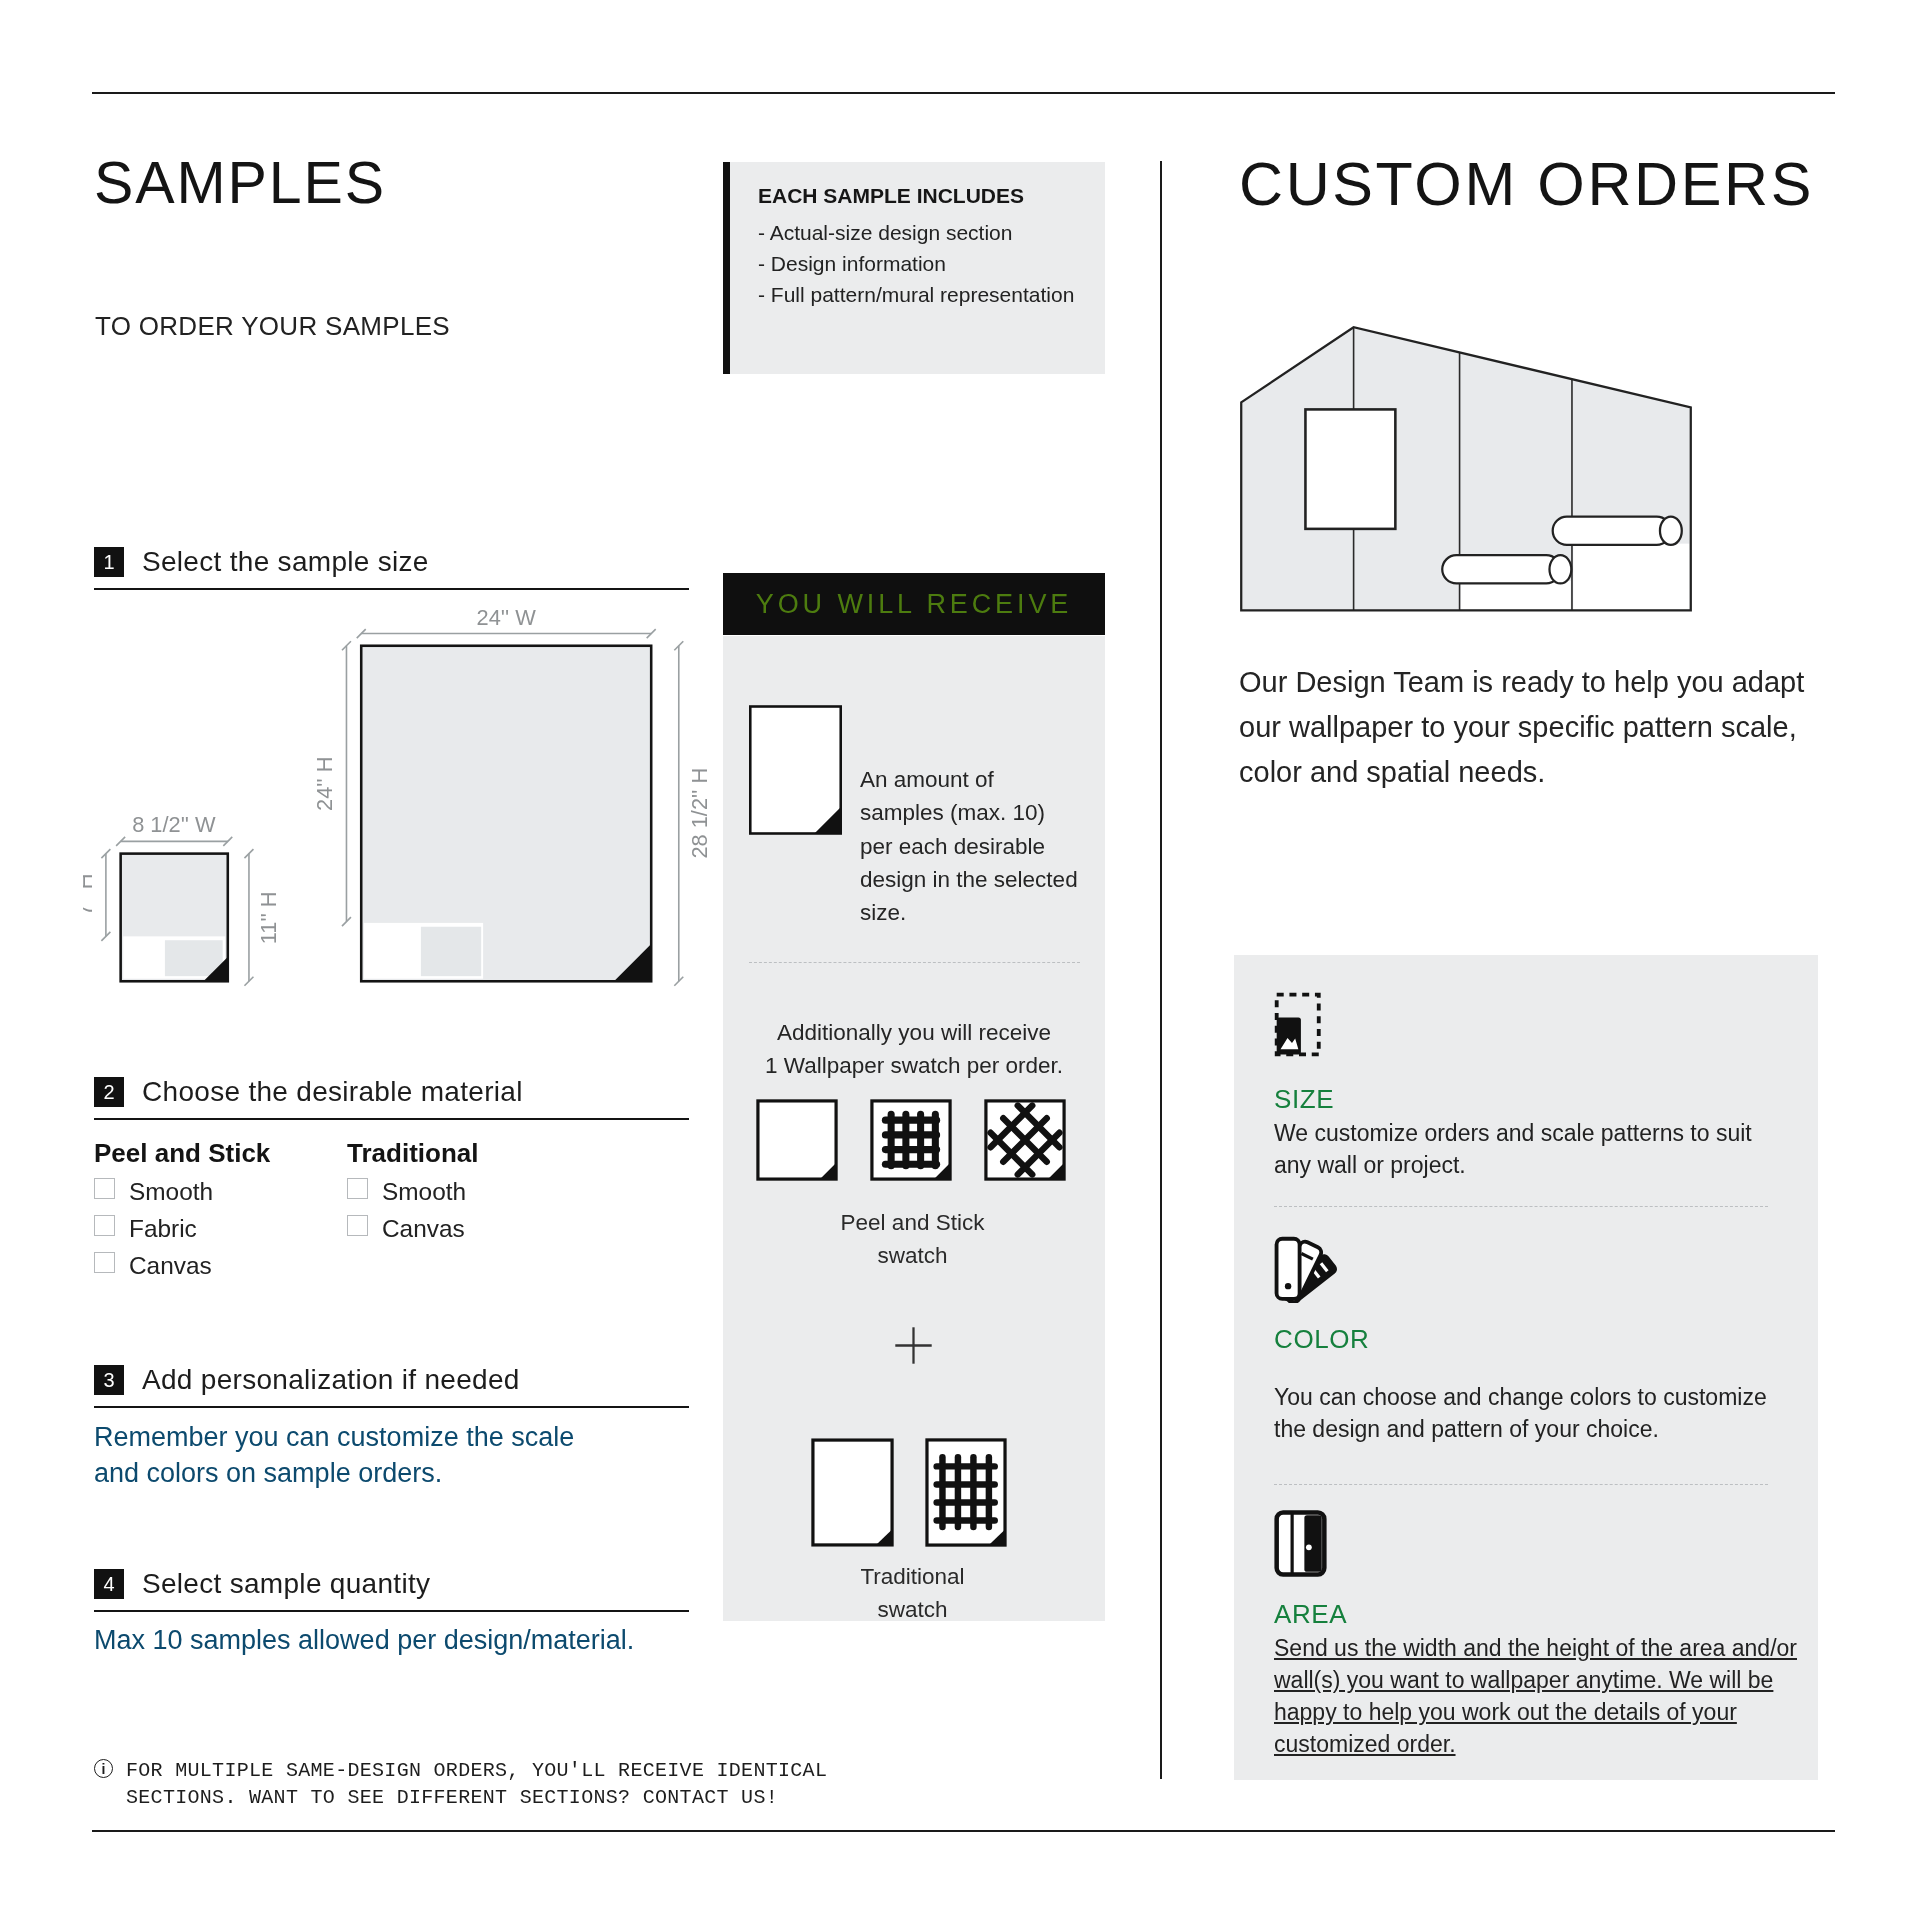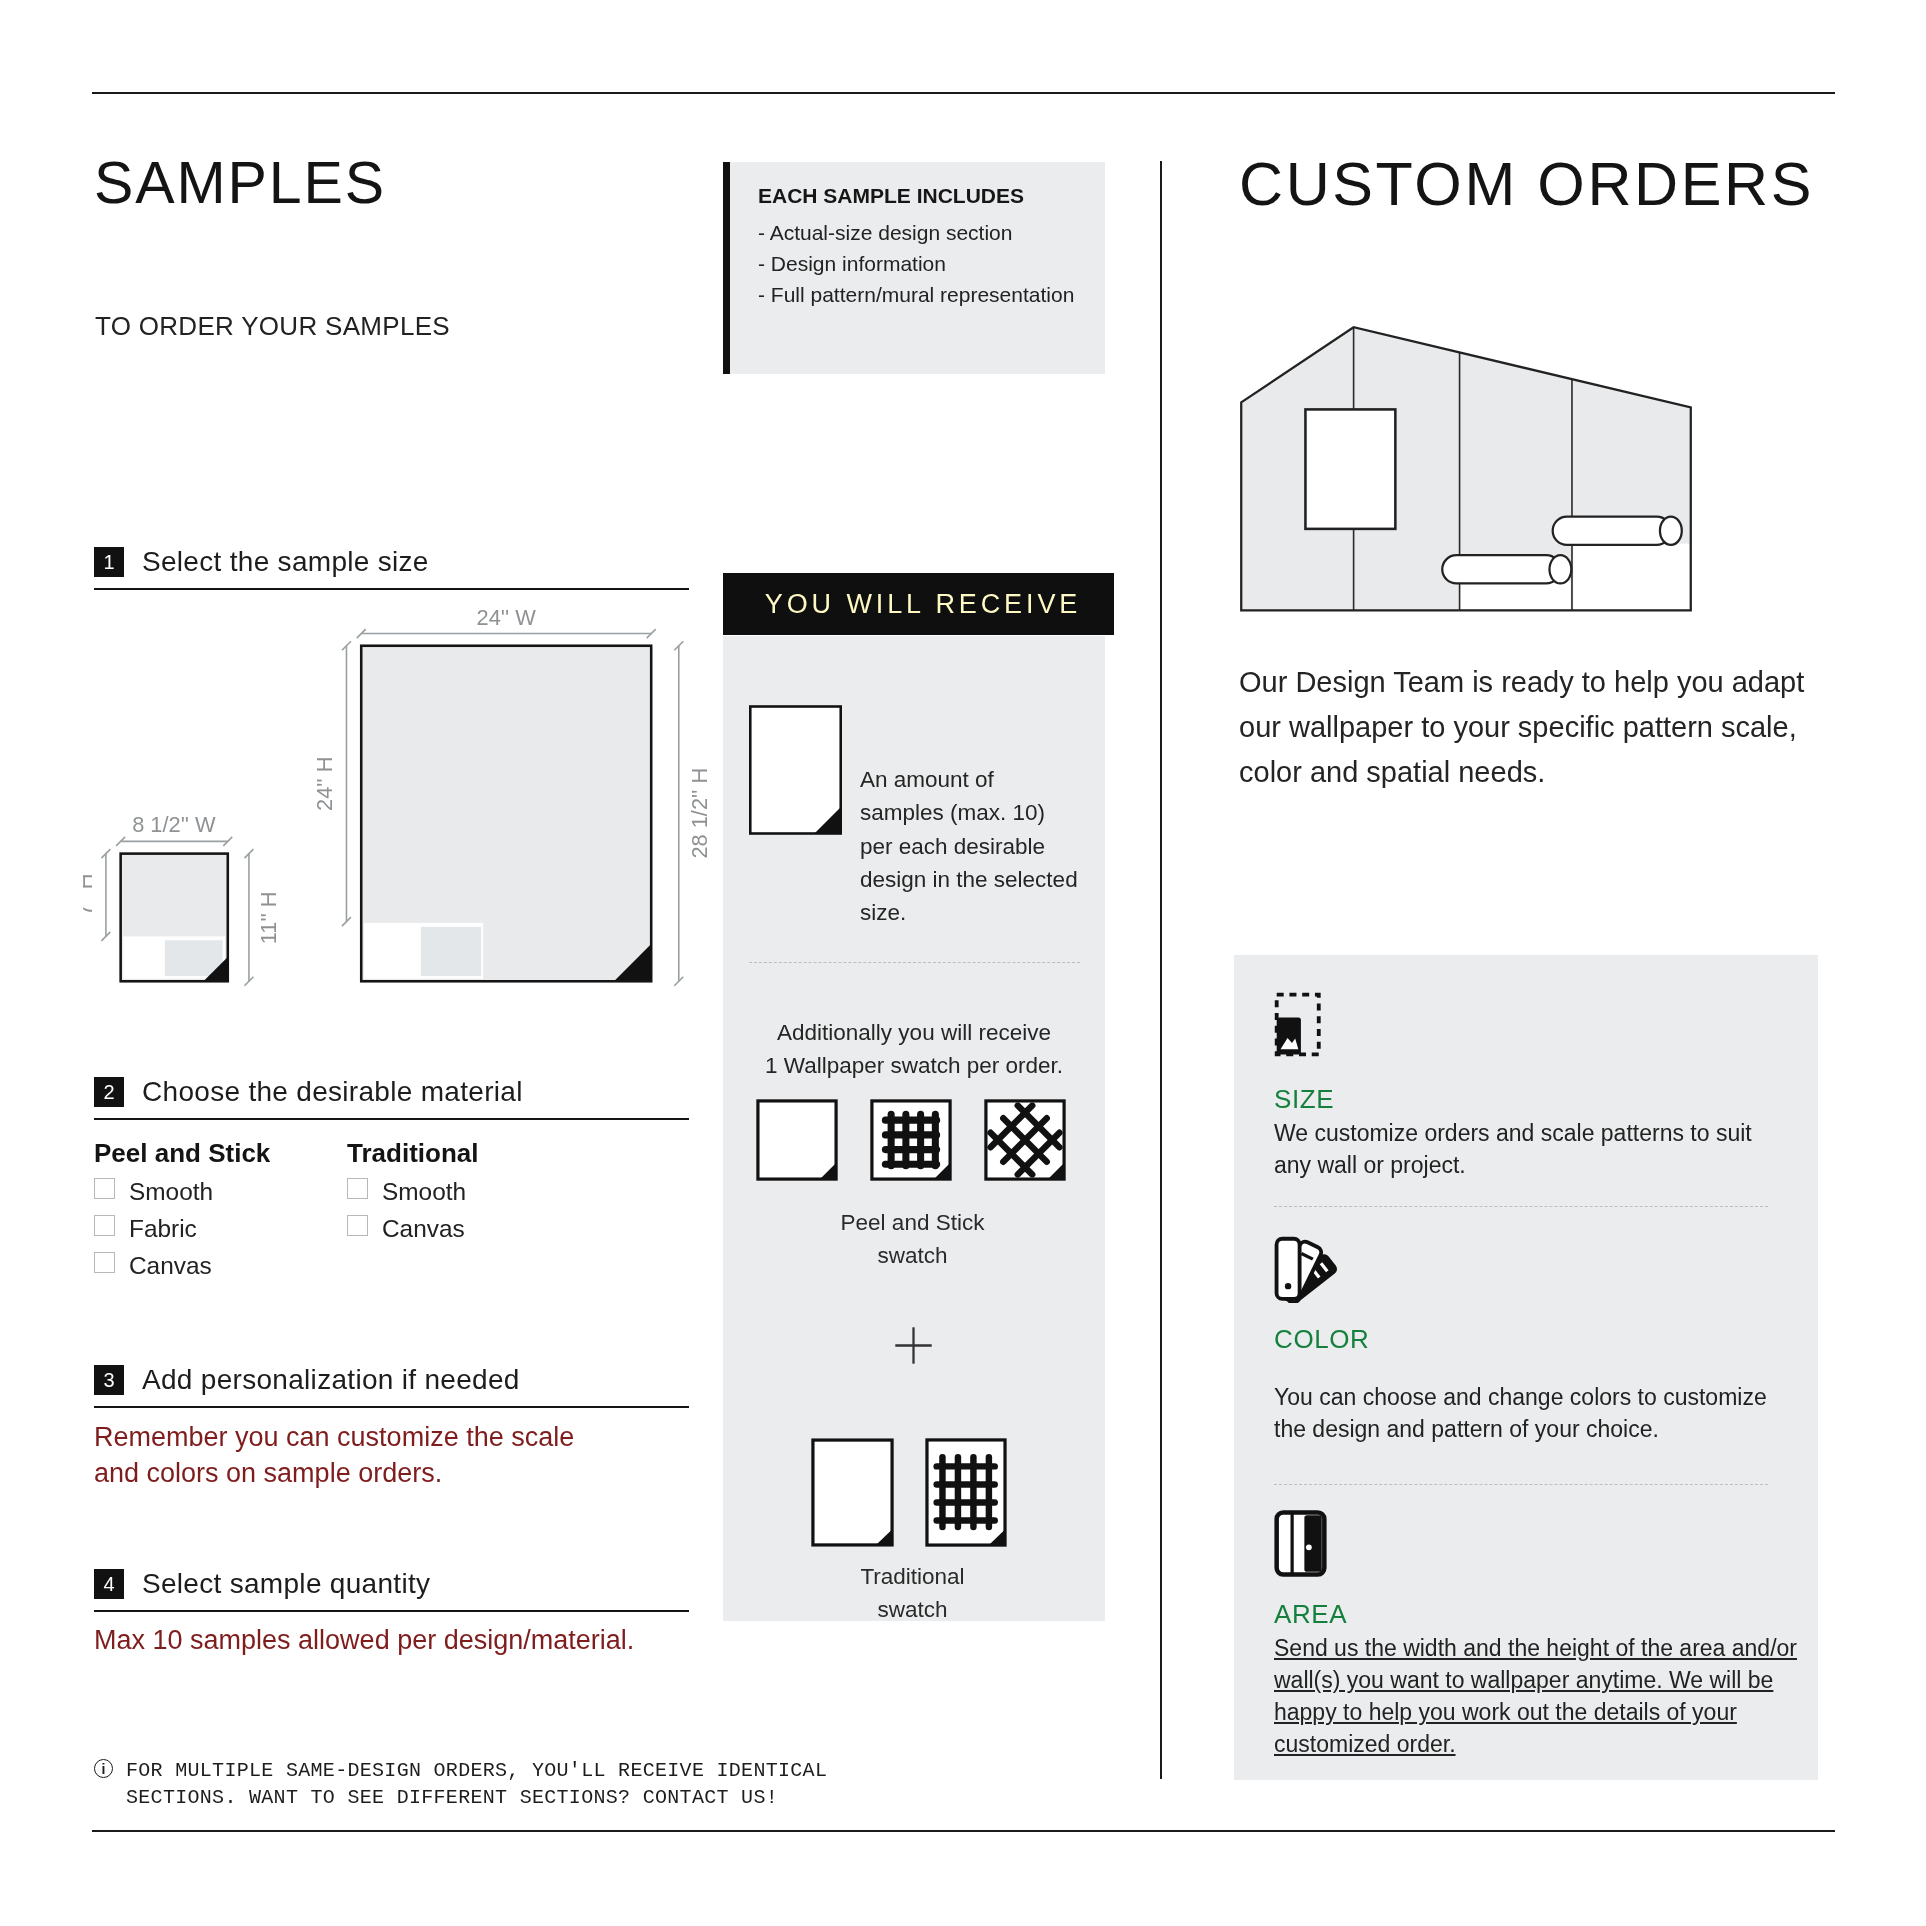--- a/index.html
+++ b/index.html
@@ -31,8 +31,8 @@
                display:flex;align-items:center;justify-content:center;font-size:14px;font-weight:700;box-sizing:border-box;}
   
   .mid-header{position:absolute;left:723px;top:573px;width:382px;height:62px;background:#0f0f0f;
-              color:#fef9c3;display:flex;align-items:center;justify-content:center;
-              font-size:27px;letter-spacing:3.9px;white-space:nowrap;padding-left:9px;}
+              color:#4d7c0f;display:flex;align-items:center;justify-content:center;
+              font-size:27px;letter-spacing:3.9px;white-space:nowrap;}
   .mid-box{position:absolute;left:723px;top:636px;width:382px;height:985px;background:#ebeced;}
   .mid-text{font-size:22.5px;line-height:1.48;color:#252525;}
   .mid-center{text-align:center;}

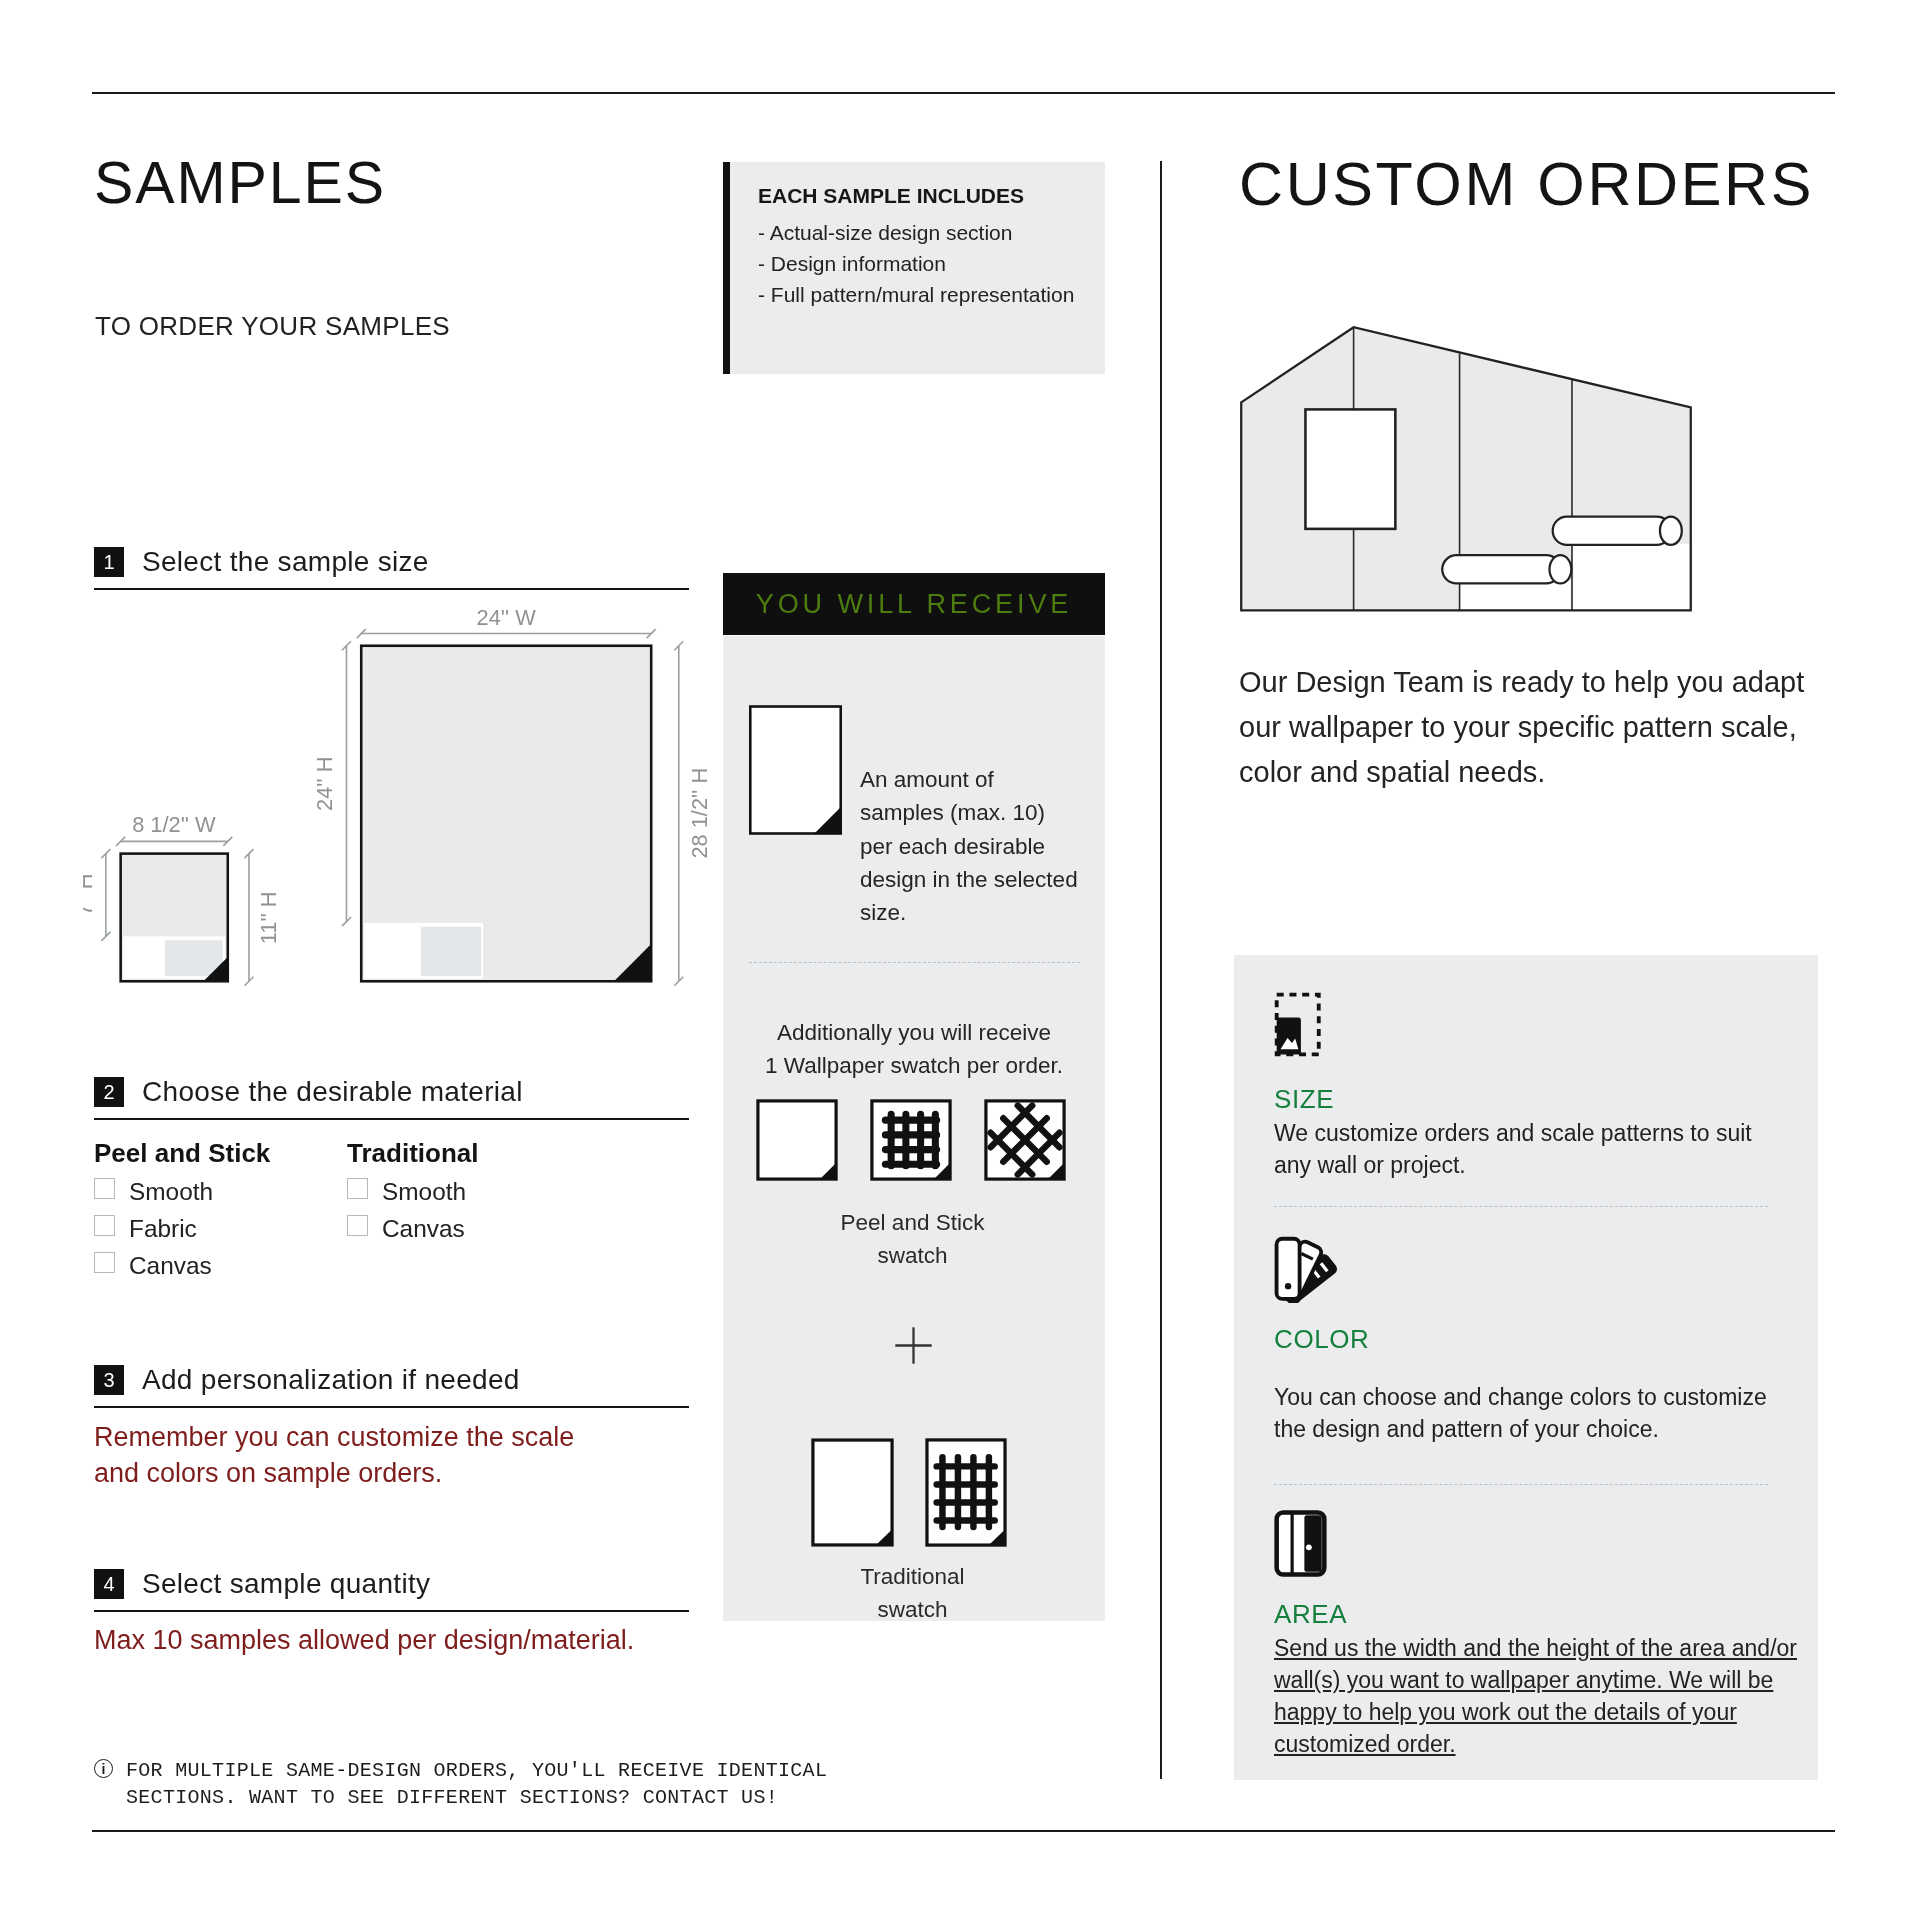--- a/index.html
+++ b/index.html
@@ -25,7 +25,7 @@
   .opt-row{position:absolute;display:flex;align-items:flex-start;gap:14px;}
   .cbox{width:19px;height:19px;border:1.9px solid #b6b9bc;background:#fff;flex:0 0 auto;}
   .opt-label{font-size:24.4px;color:#222;}
-  .body-text{font-size:27px;line-height:1.32;color:#7f1d1d;}
+  .body-text{font-size:27px;line-height:1.32;color:#0c4a6e;}
   .note-text{font-size:20px;line-height:1.34;color:#1d1d1d;letter-spacing:0.3px;font-family:Liberation Mono, monospace;}
   .info-circle{position:absolute;width:19px;height:19px;border:1.9px solid #1d1d1d;border-radius:50%;
                display:flex;align-items:center;justify-content:center;font-size:14px;font-weight:700;box-sizing:border-box;}

